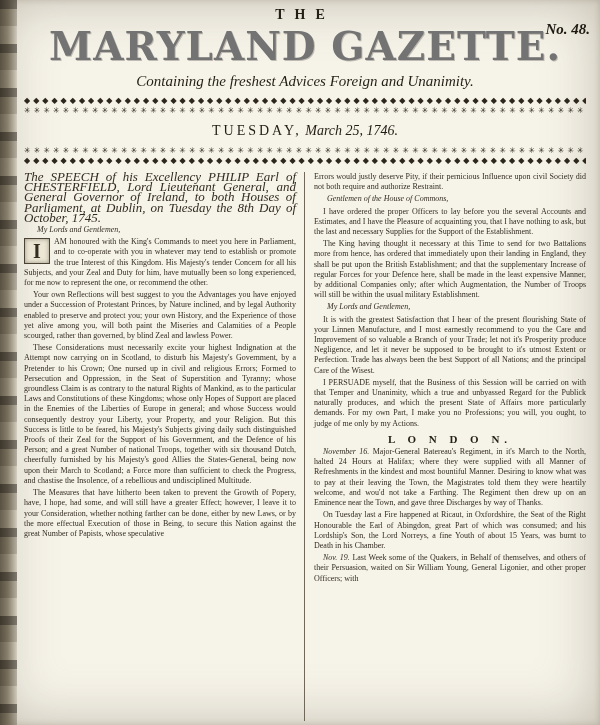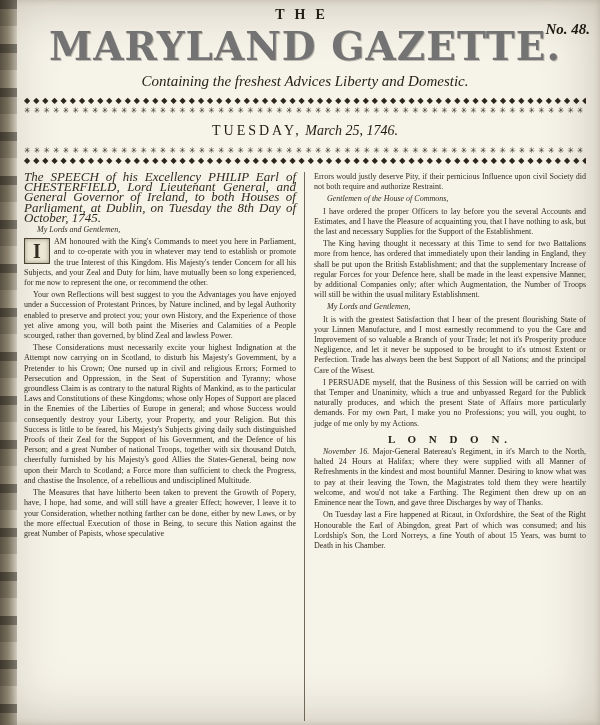--- a/index.html
+++ b/index.html
@@ -98,7 +98,7 @@
 
   <div class="masthead-title">MARYLAND GAZETTE.</div>
 
-  <div class="masthead-subtitle">Containing the freshest Advices Liberty and Domestic.</div>
+  <div class="masthead-subtitle">Containing the freshest Advices Foreign and Unanimity.</div>
 
   <div class="ornament-band">
     <div class="ornament-row">◆◆◆◆◆◆◆◆◆◆◆◆◆◆◆◆◆◆◆◆◆◆◆◆◆◆◆◆◆◆◆◆◆◆◆◆◆◆◆◆◆◆◆◆◆◆◆◆◆◆◆◆◆◆◆◆◆◆◆◆◆◆</div>

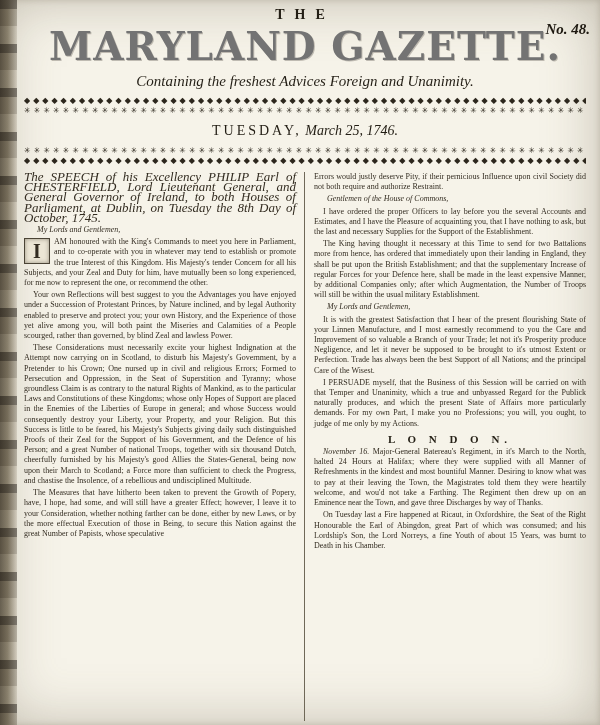--- a/index.html
+++ b/index.html
@@ -135,6 +135,7 @@
         <p class="para section-title">L O N D O N.</p>
         <p class="para body"><span class="date-lead">November 16. </span>Major-General Batereau's Regiment, in it's March to the North, halted 24 Hours at Halifax; where they were supplied with all Manner of Refreshments in the kindest and most bountiful Manner. Desiring to know what was to pay at their leaving the Town, the Magistrates told them they were heartily welcome, and wou'd not take a Farthing. The Regiment then drew up on an Eminence near the Town, and gave three Discharges by way of Thanks.</p>
         <p class="para body">On Tuesday last a Fire happened at Ricaut, in Oxfordshire, the Seat of the Right Honourable the Earl of Abingdon, great Part of which was consumed; and his Lordship's Son, the Lord Norreys, a fine Youth of about 15 Years, was burnt to Death in his Chamber.</p>
+        <p class="para body"><span class="date-lead">Nov. 19. </span>Last Week some of the Quakers, in Behalf of themselves, and others of their Persuasion, waited on Sir William Young, General Ligonier, and other proper Officers; with</p>
       </div>
   </div>
 </div>

